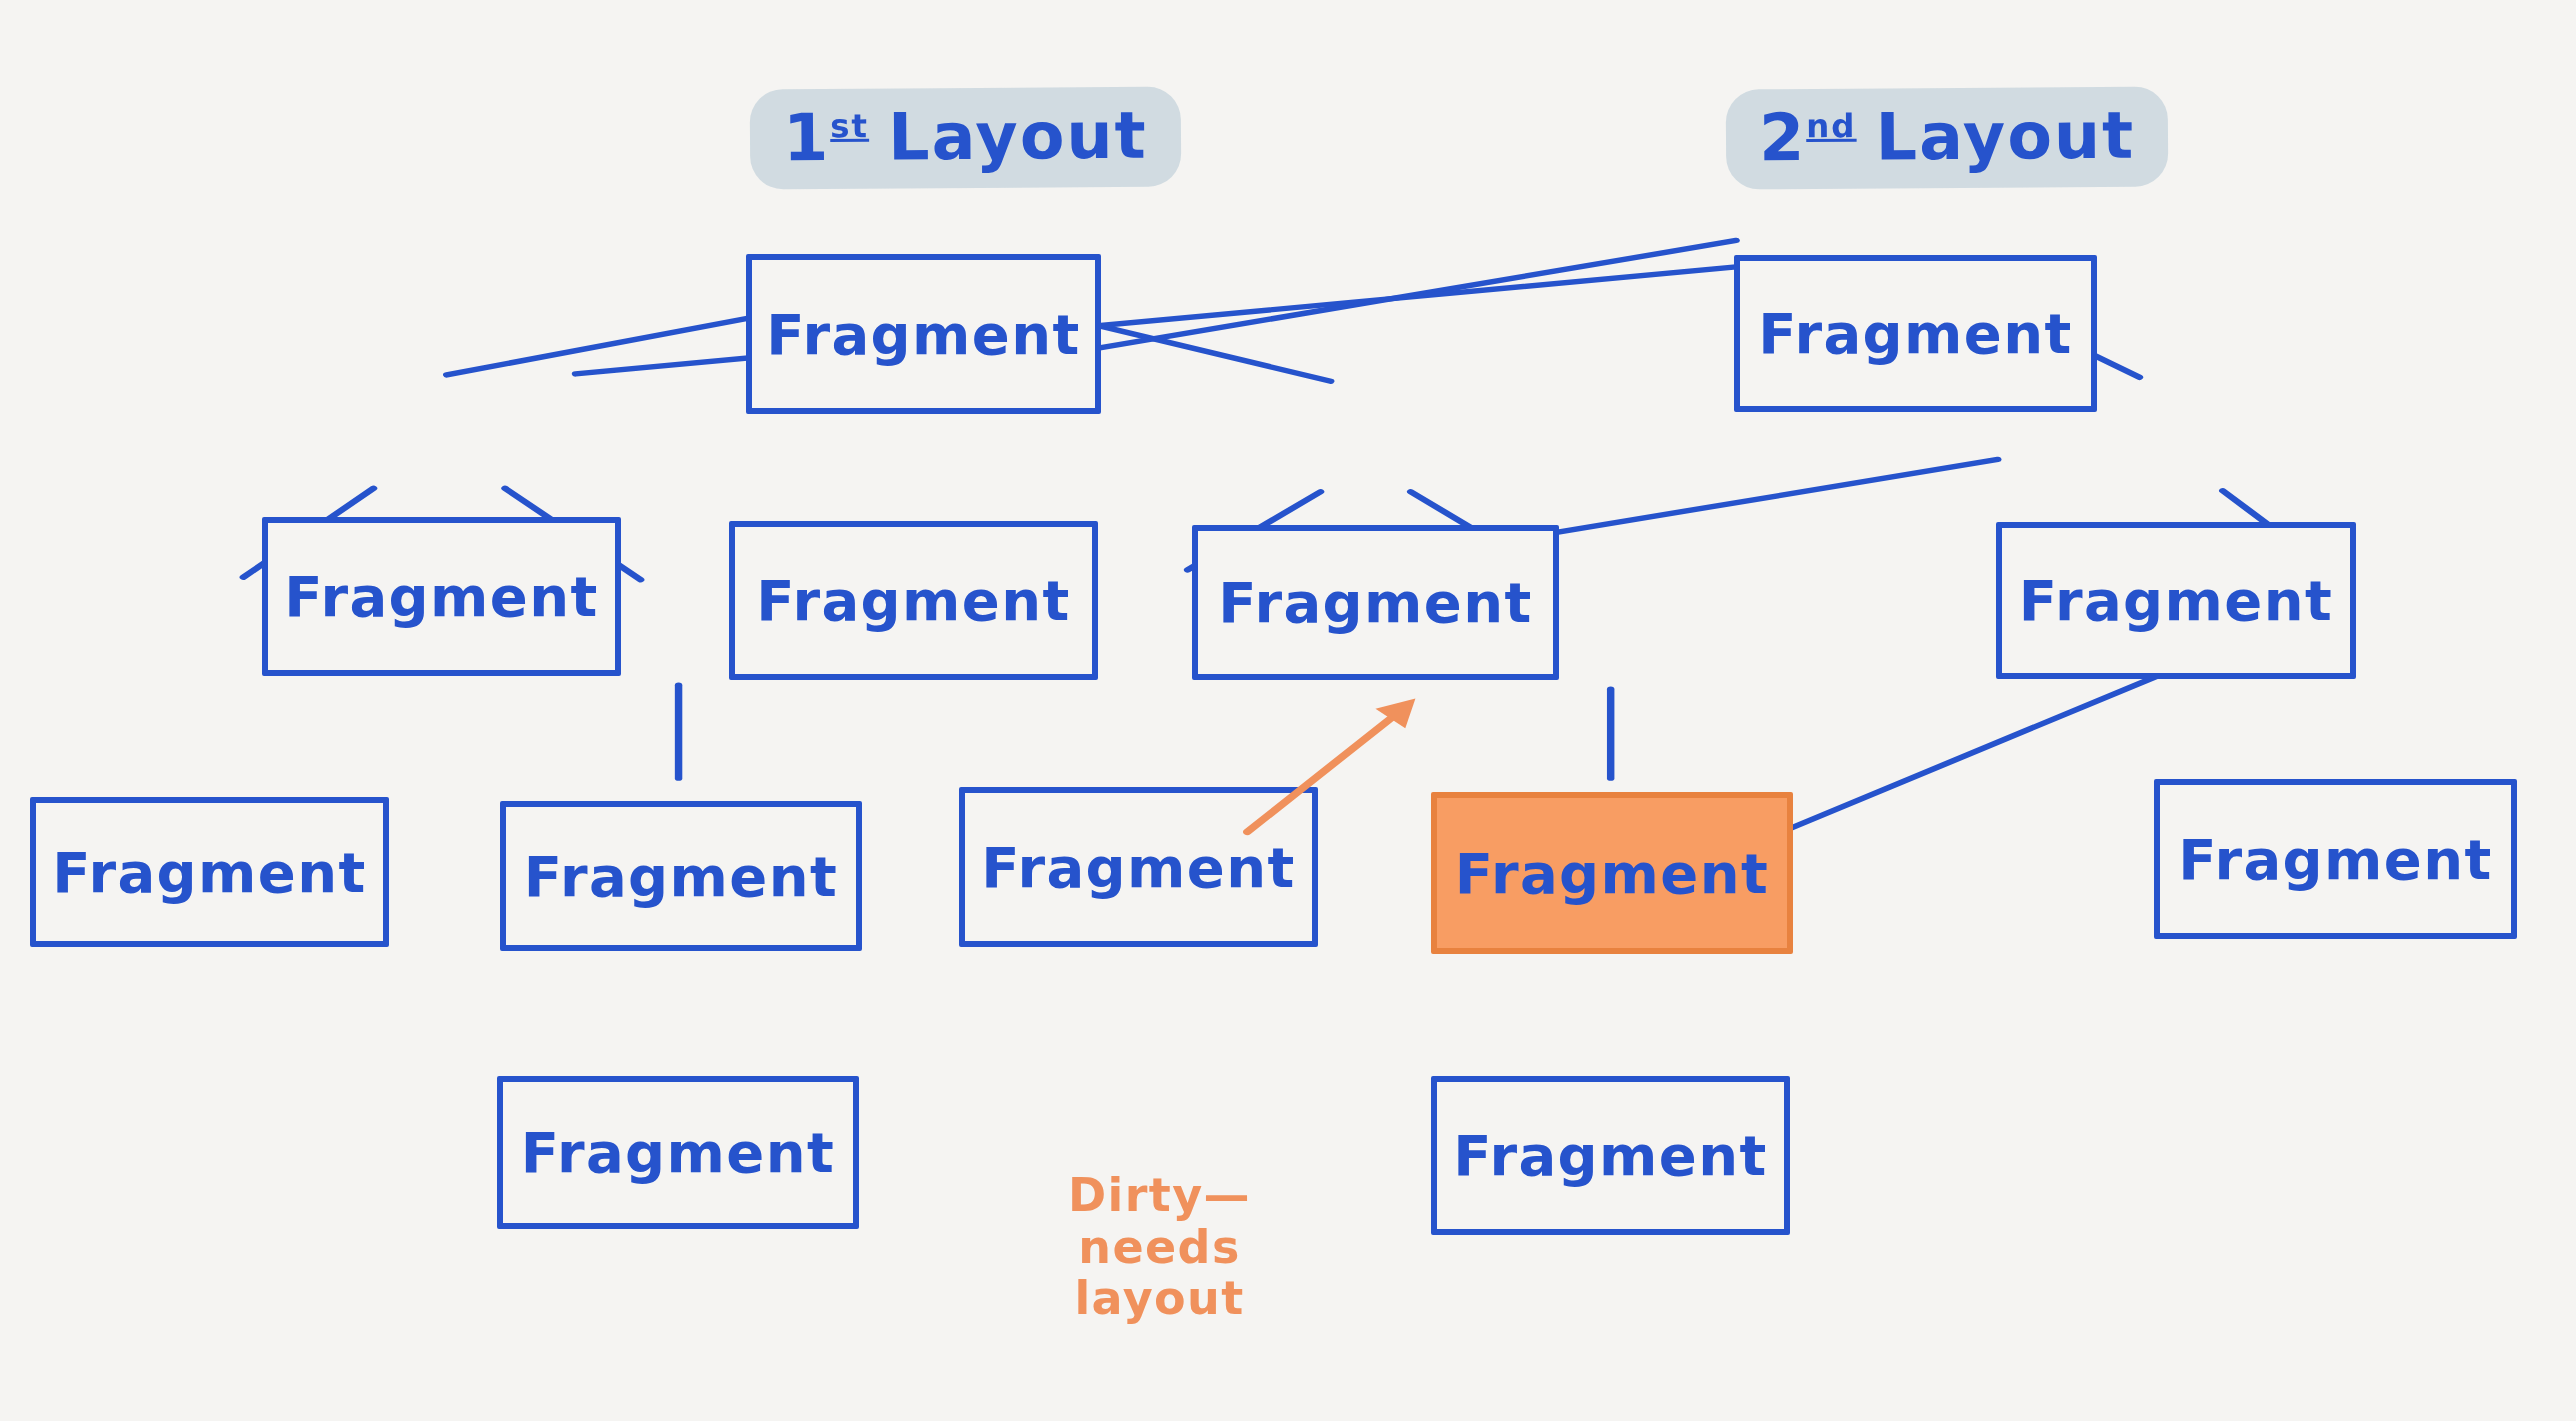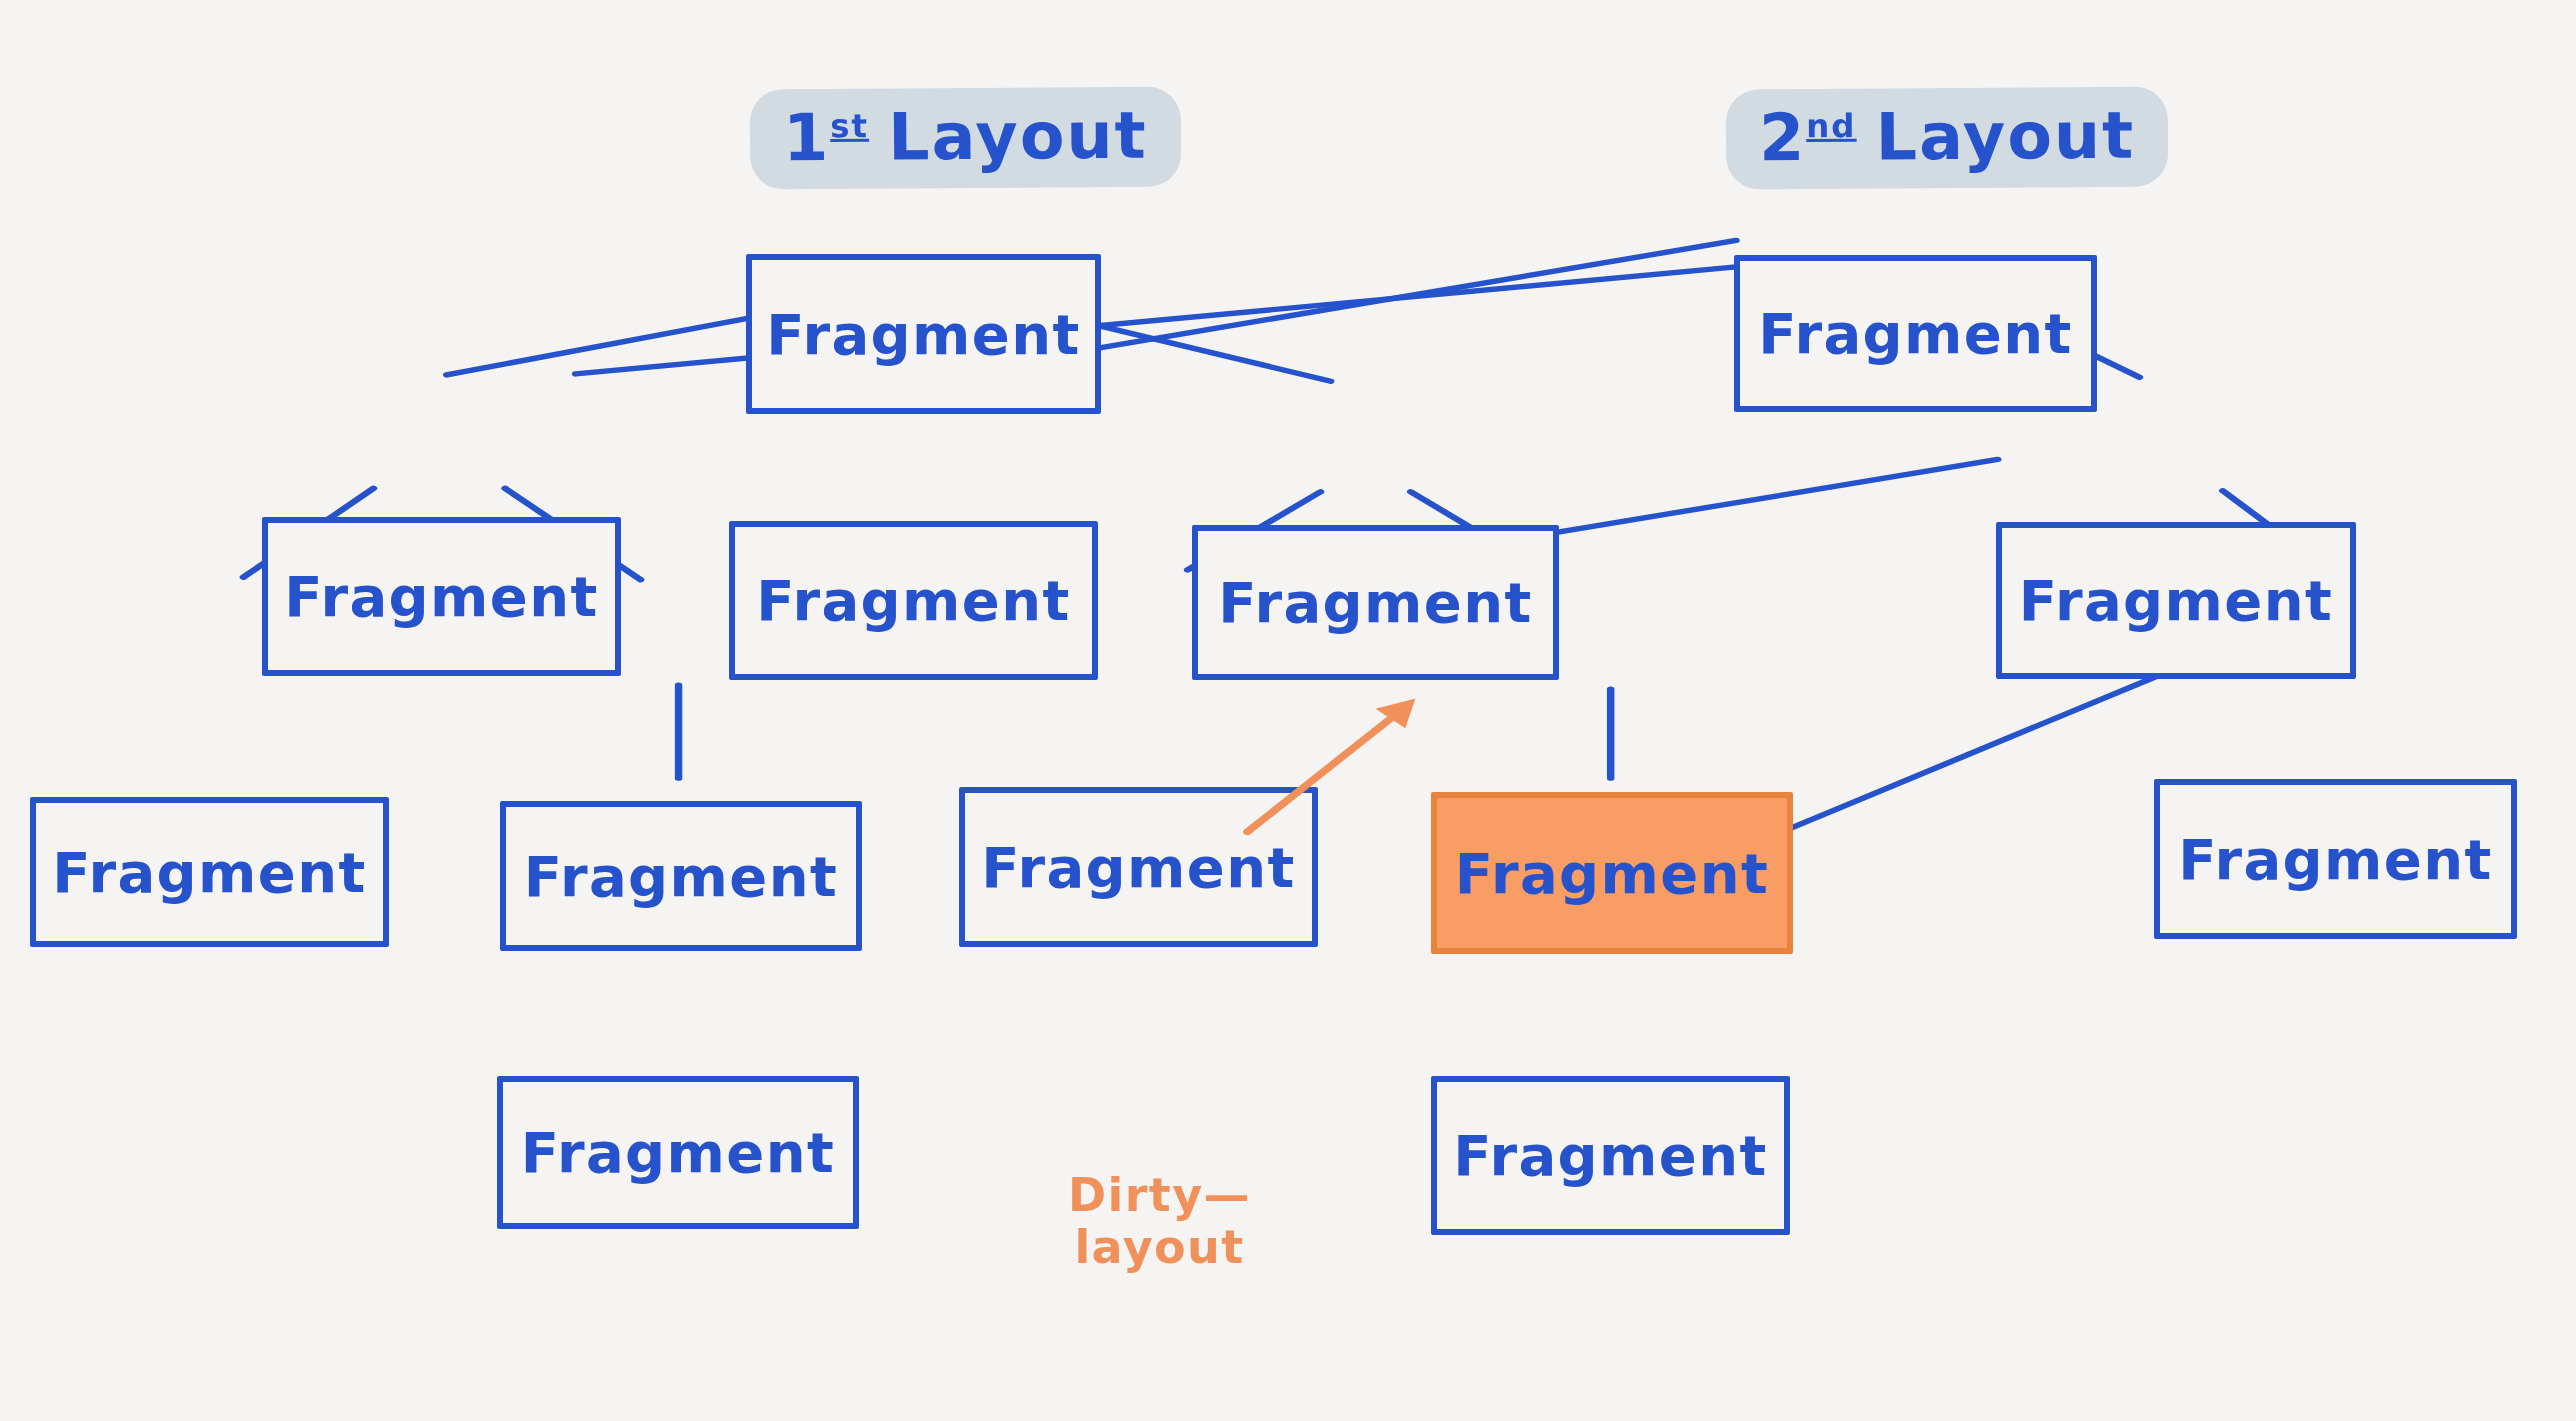--- a/index.html
+++ b/index.html
@@ -145,6 +145,7 @@
 
   <div class="annotation" style="left:983px; top:1170px;">
     <div>Dirty—</div>
+    <div>needs</div>
     <div>layout</div>
   </div>
 

